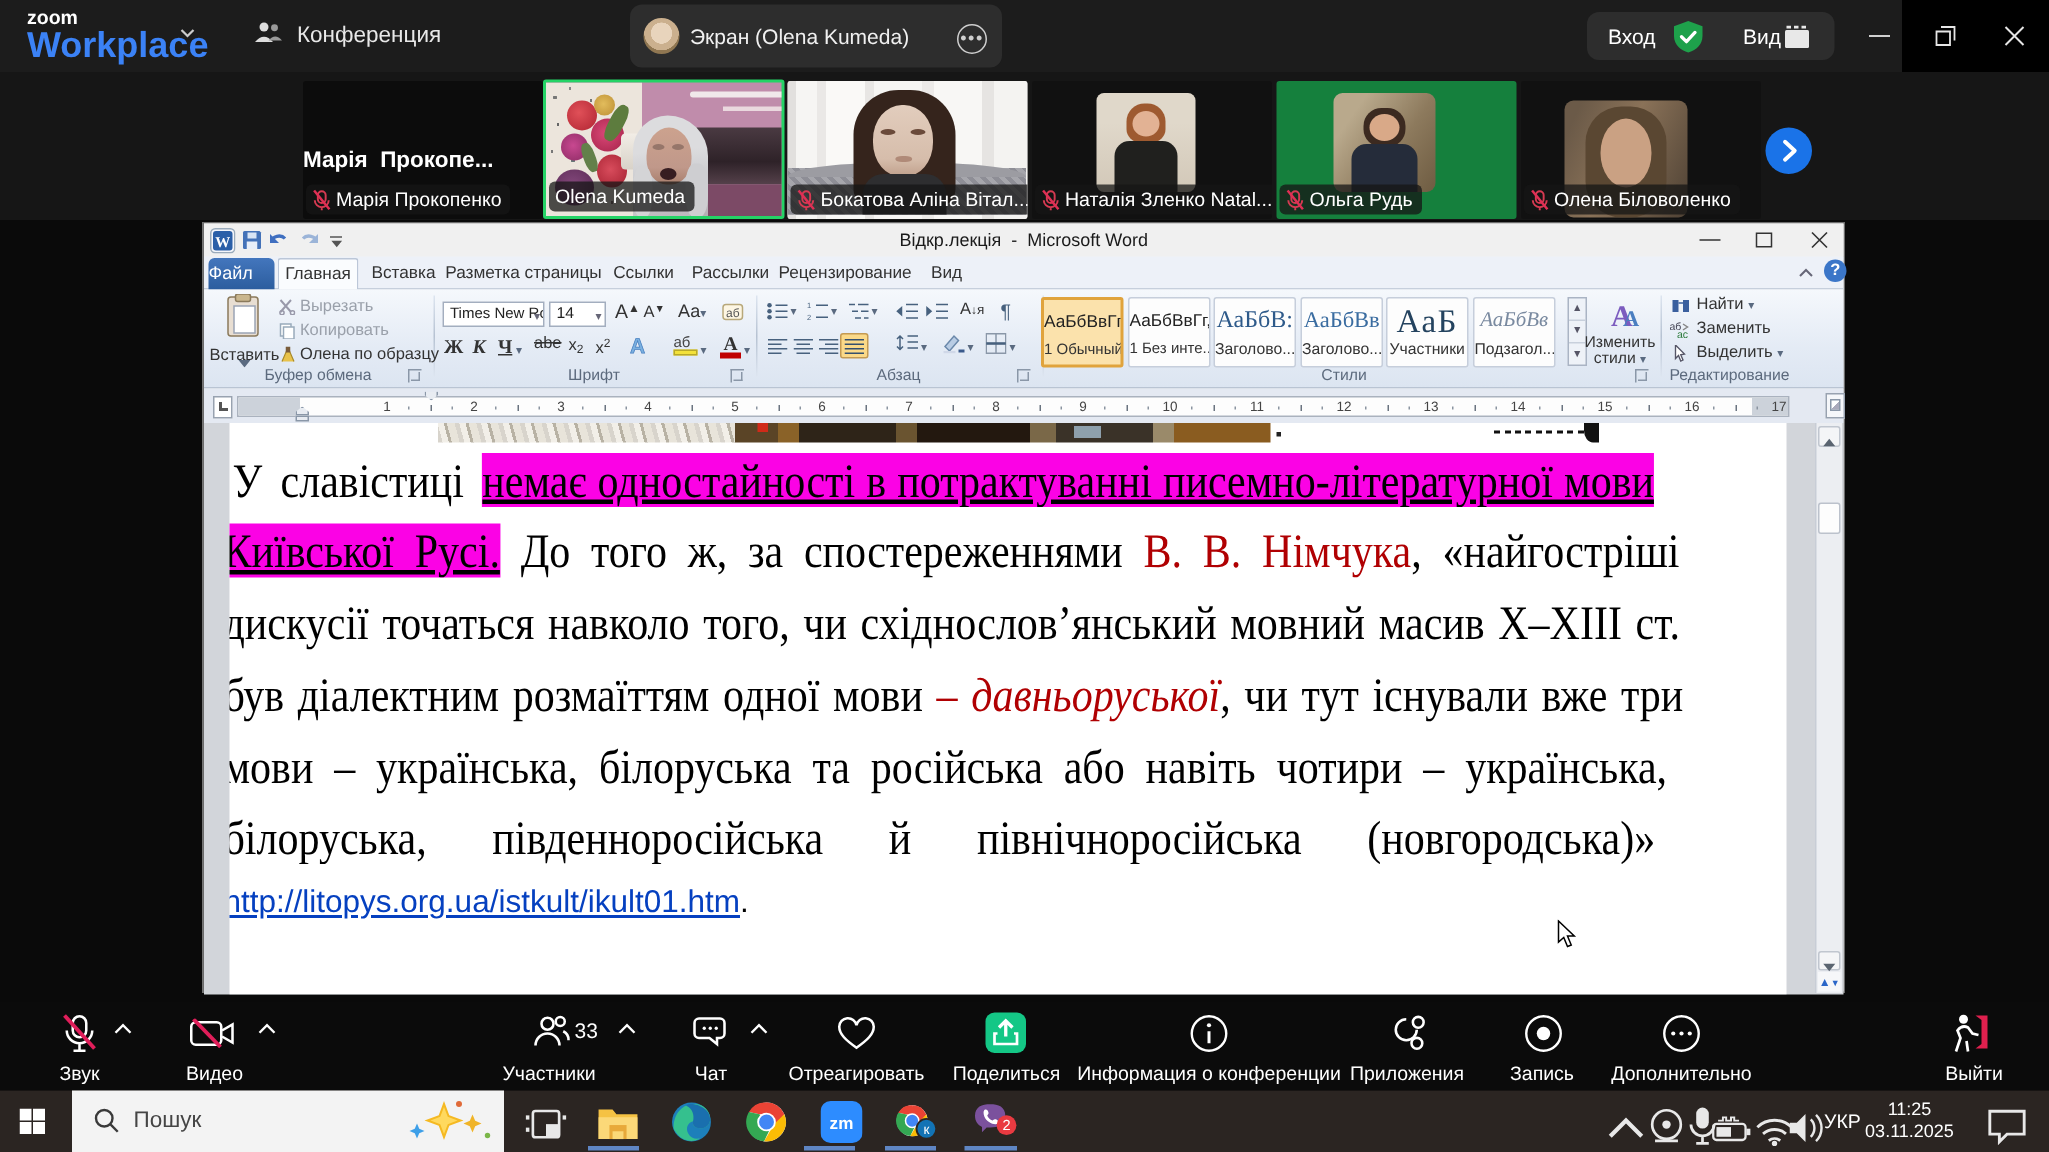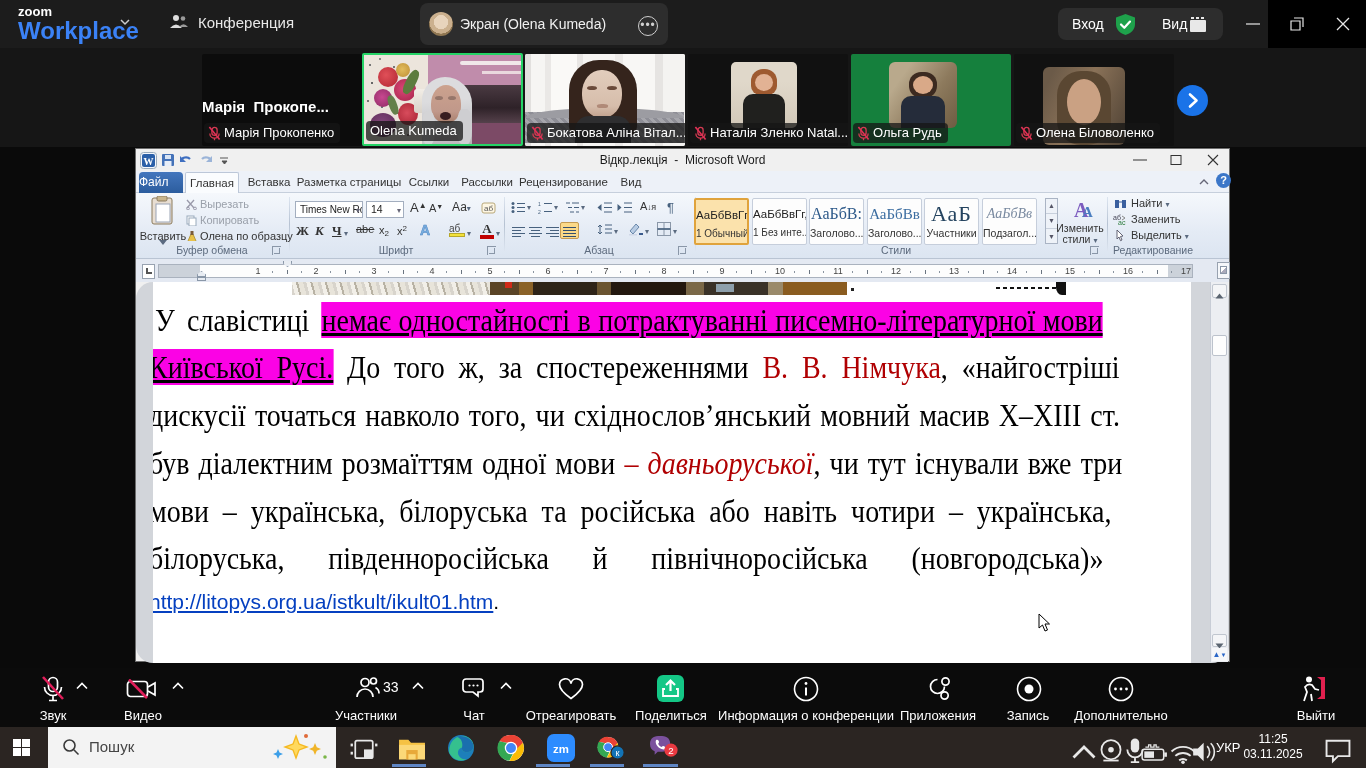--- a/index.html
+++ b/index.html
@@ -66,7 +66,7 @@
   .dlg { position:absolute; top:53px; width:9px; height:9px; border-left:1px solid #8a97a8; border-top:1px solid #8a97a8; }
   .dlg:after { content:""; position:absolute; left:1px; top:1px; width:5px; height:5px; border-right:1px solid #8a97a8; border-bottom:1px solid #8a97a8; }
   #rulerband { position:absolute; left:22px; top:5px; width:1035px; height:14px; background:#fdfdfd; border:1px solid #aab2be; overflow:hidden; }
-  #wdoc { font-family:"Liberation Serif", serif;border-radius:17px; }
+  #wdoc { font-family:"Liberation Serif", serif; }
   #page { position:absolute; left:17px; top:0; width:1038px; height:381px; background:#fff; overflow:hidden; }
   #wdoc { background:#d2d5da; }
   .dline { position:absolute; font-size:32px; color:#000; white-space:nowrap; line-height:34px; transform:scaleX(0.875); transform-origin:0 0; }

